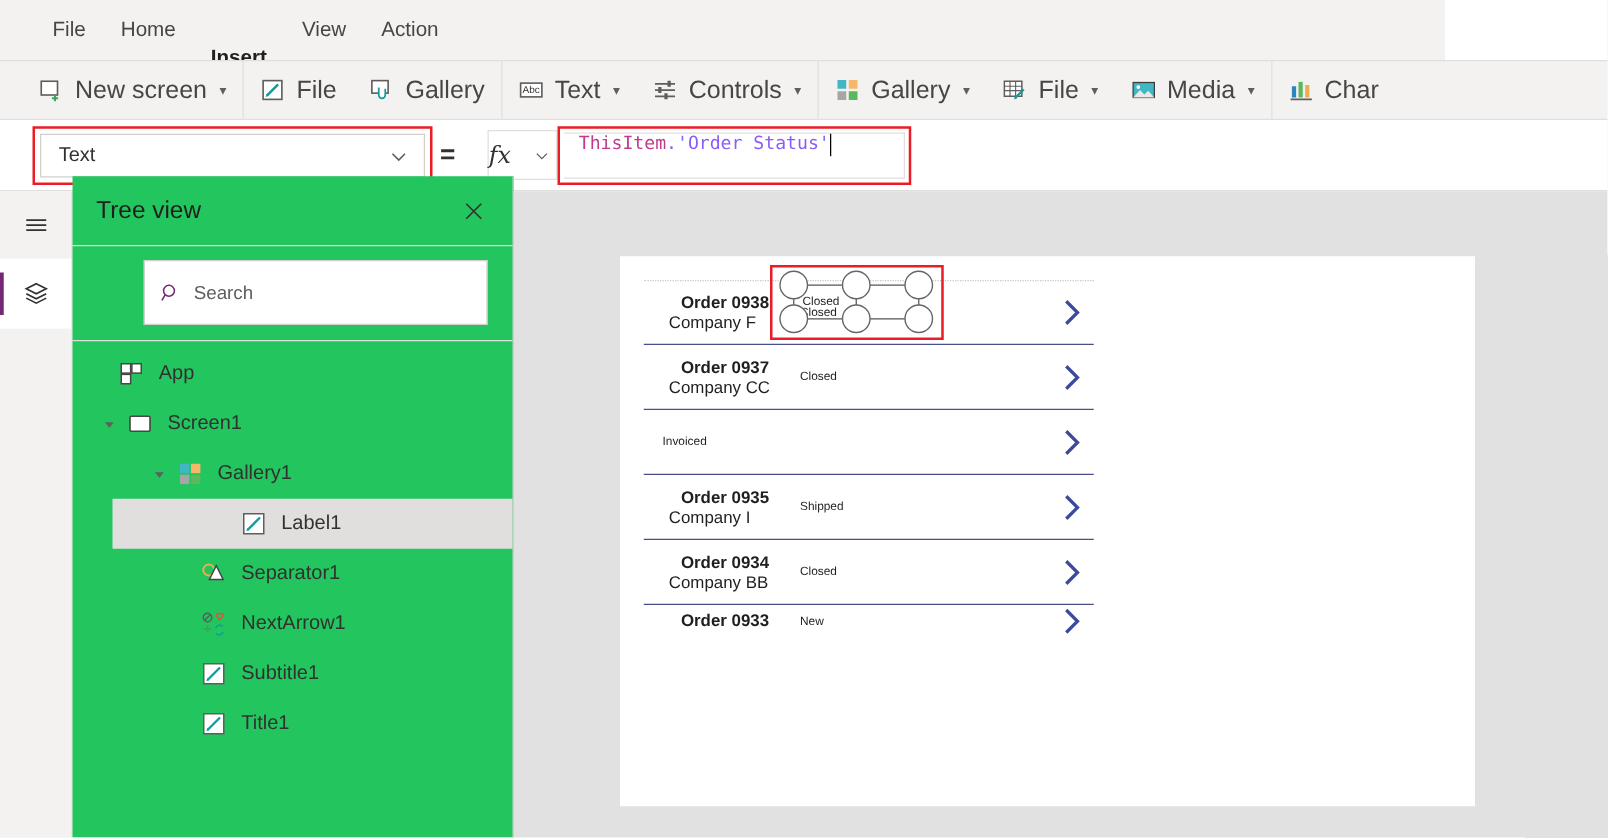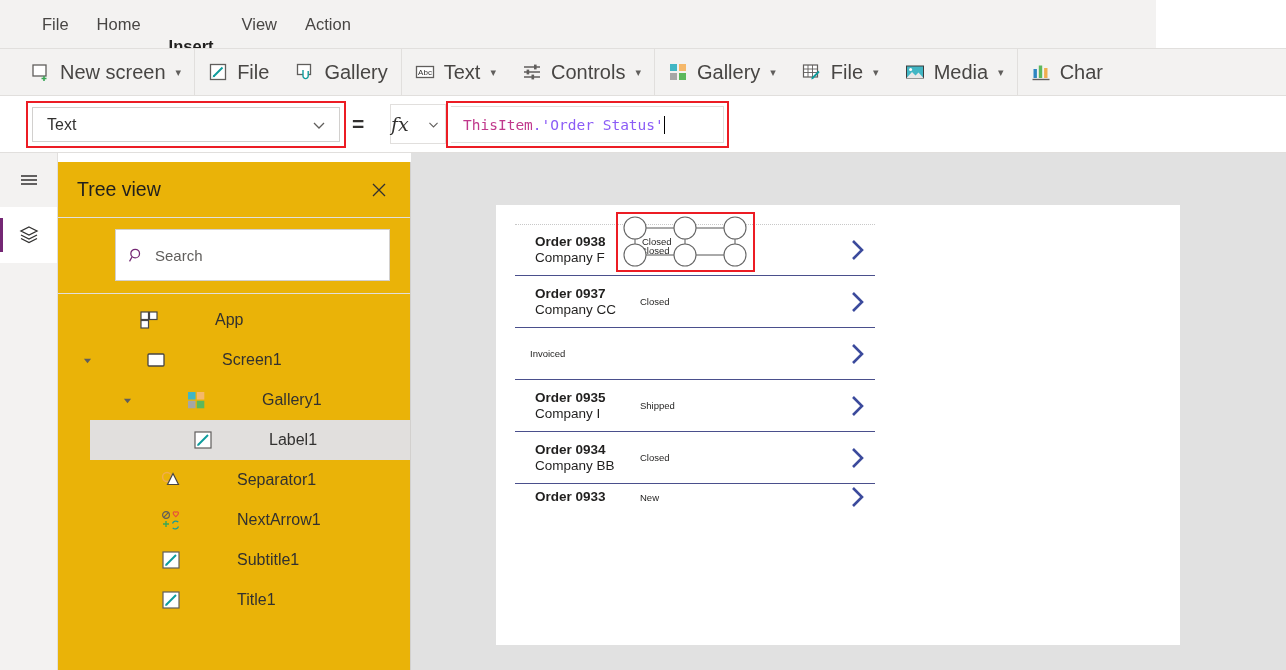--- a/index.html
+++ b/index.html
@@ -96,7 +96,7 @@
     flex: 1; height: 100%;
     border: 1px solid #e1dfdd; border-left: none;
     background: #fff;
-    display: flex; align-items: center;
+    display: flex; 
     padding-left: 12px;
     font-family: "DejaVu Sans Mono", monospace; font-size: 14.5px;
     white-space: pre;

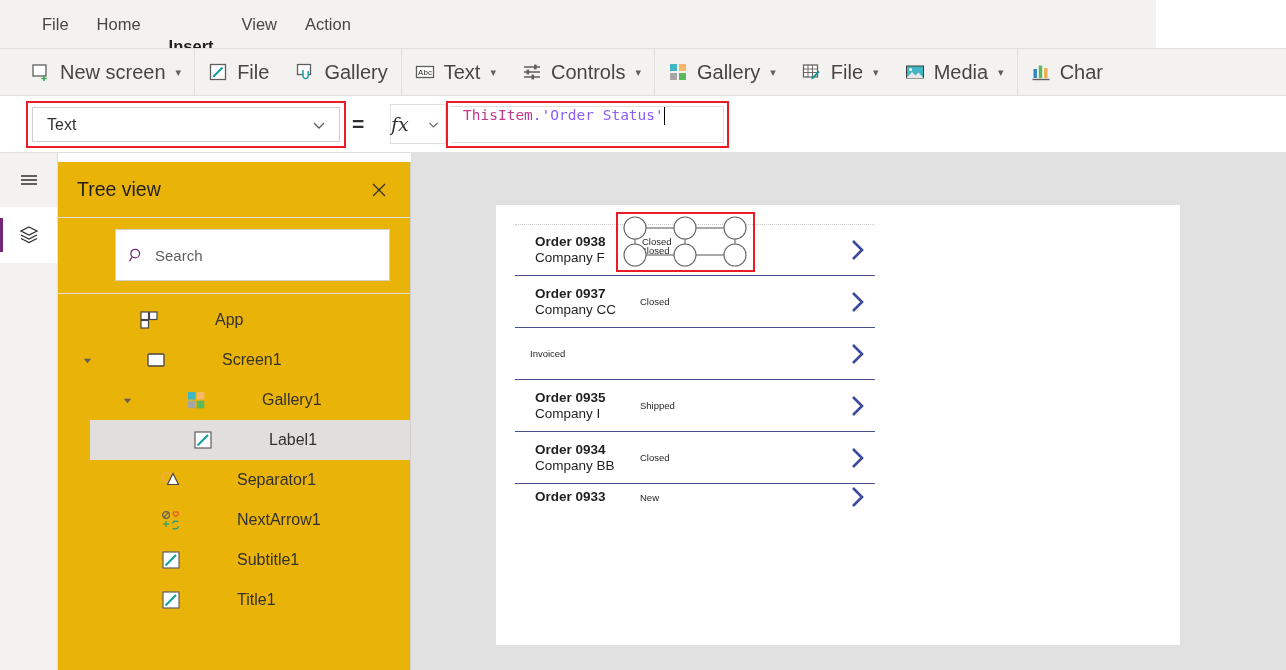--- a/index.html
+++ b/index.html
@@ -131,8 +131,8 @@
 
   
   .treepanel {
-    position: absolute; left: 58px; top: 162px; width: 353px; bottom: 0;
-    background: #eab308;
+    position: absolute; left: 58px; top: 141px; width: 353px; bottom: 0;
+    background: #22c55e;
     border-right: 1px solid #d2d0ce;
   }
   .tree-header {

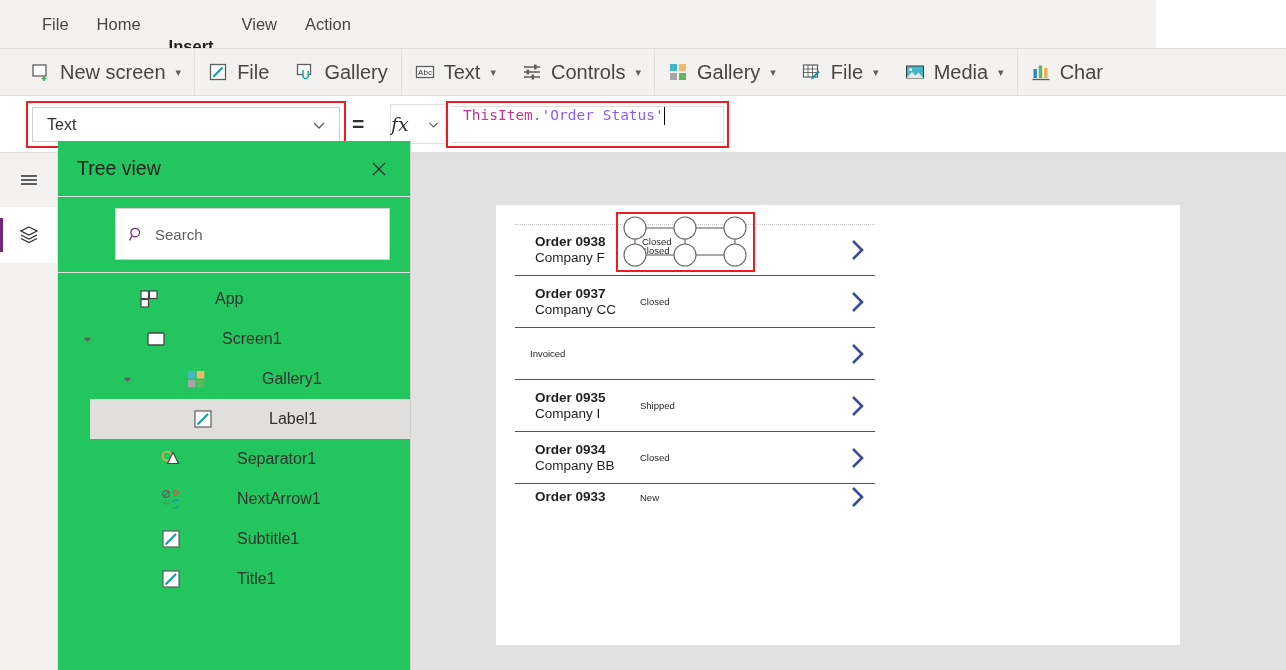--- a/index.html
+++ b/index.html
@@ -183,7 +183,7 @@
   }
   .grow:first-child { border-top: 1px dotted #c8c8c8; }
   .g-texts { width: 110px; padding-left: 20px; flex: 0 0 auto; }
-  .g-title { font-size: 13.5px; font-weight: bold; color: #201f1e; line-height: 16px; white-space: nowrap;}
+  .g-title { font-size: 13.5px; font-weight: bold; color: #201f1e; line-height: 16px; white-space: nowrap; text-align: center;}
   .g-sub { font-size: 13.5px; color: #201f1e; line-height: 16px; white-space: nowrap; }
   .g-status { font-size: 9.5px; color: #201f1e; margin-left: 15px; flex: 1; }
   .g-chev { width: 34px; flex: 0 0 auto; display: flex; align-items: center; justify-content: center; }

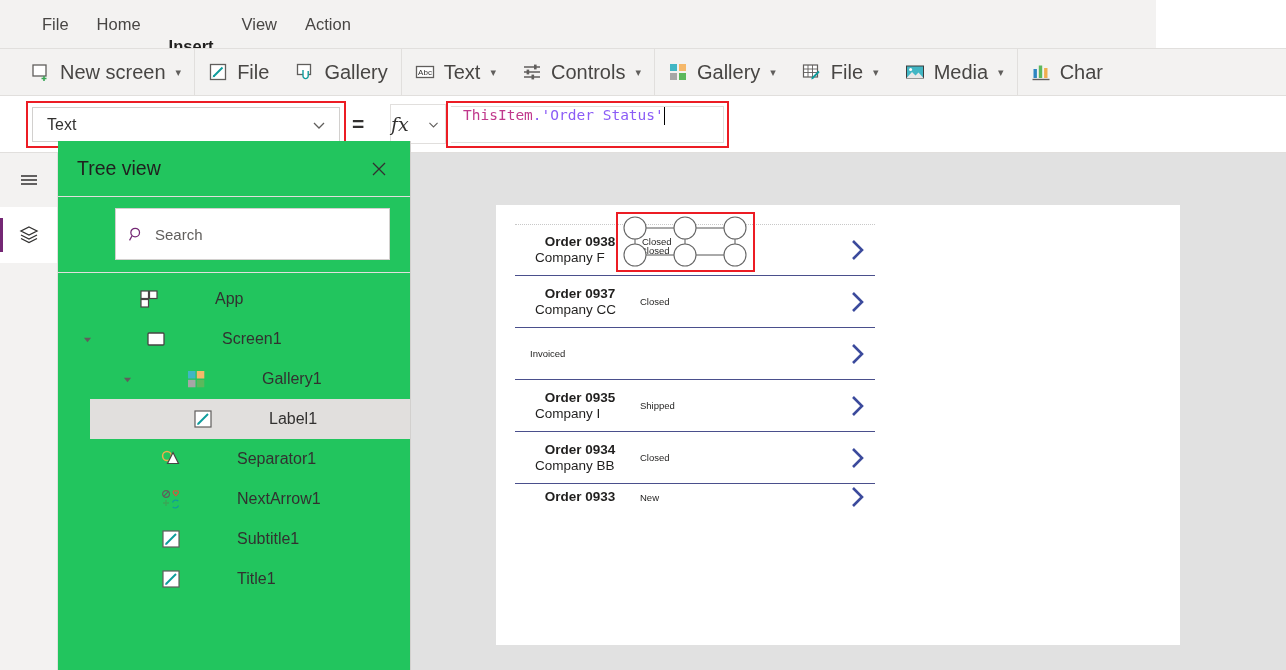--- a/index.html
+++ b/index.html
@@ -155,7 +155,6 @@
     height: 40px; display: flex; align-items: center;
     font-size: 16px; color: #323130; cursor: pointer;
     position: relative;
-    gap: 44px;
   }
   .tree-row.sel { background: #e1dfdd; margin-left: 32px; }
   .twisty {

